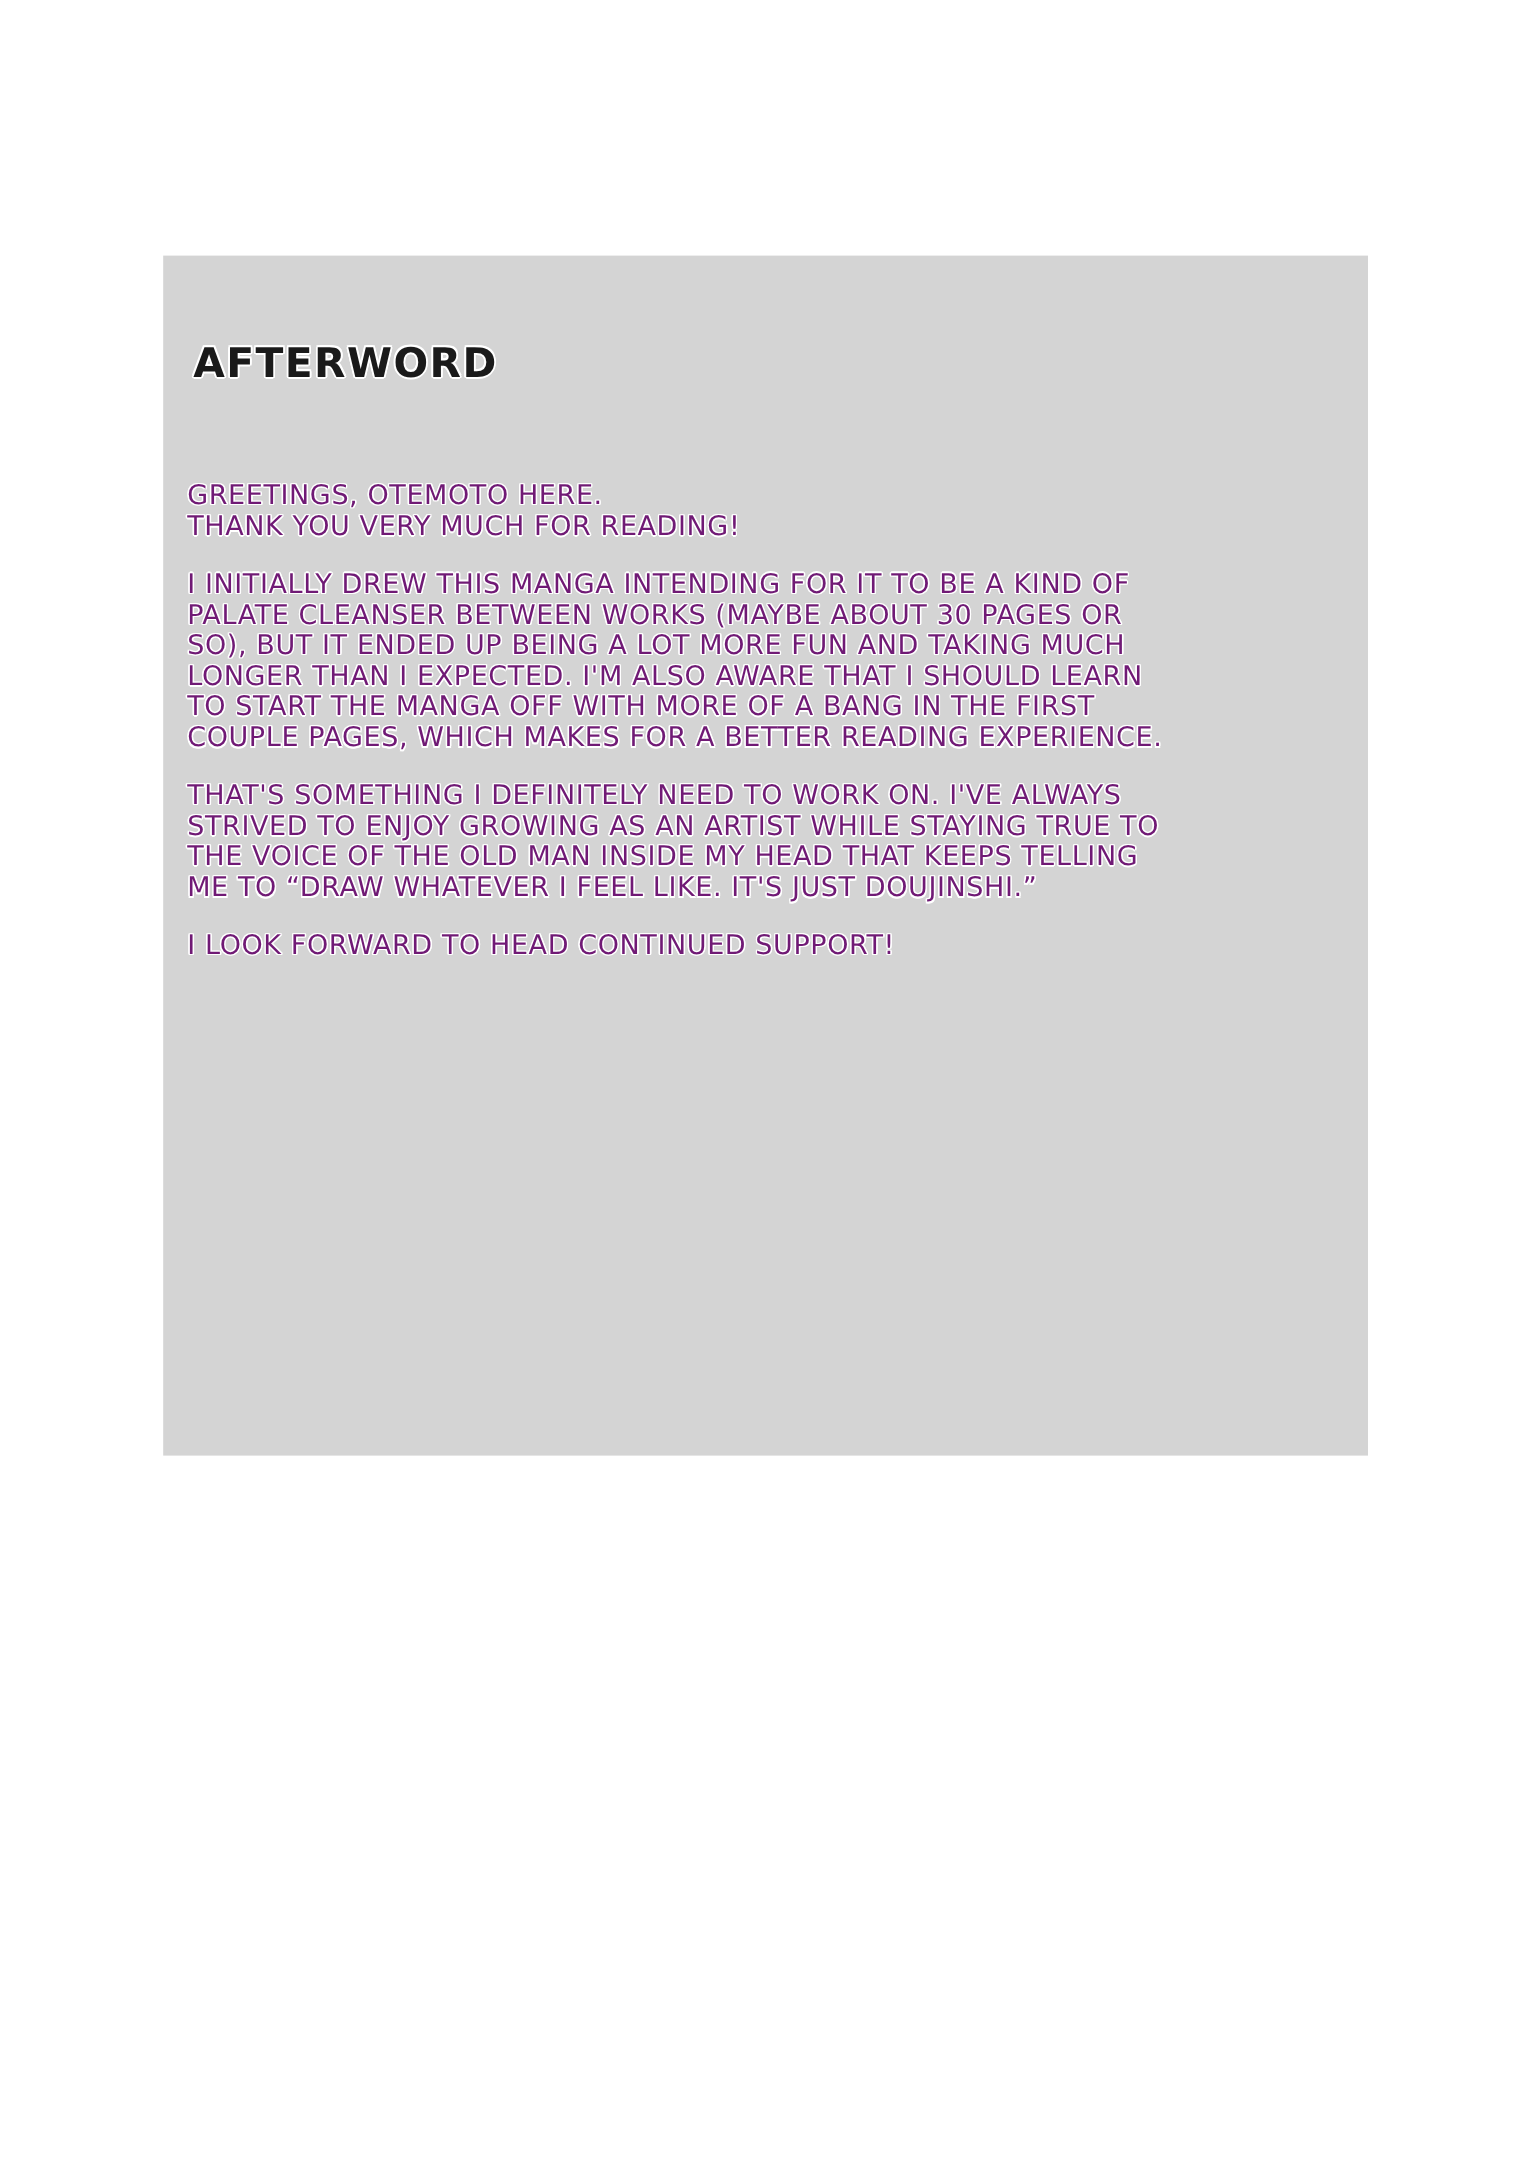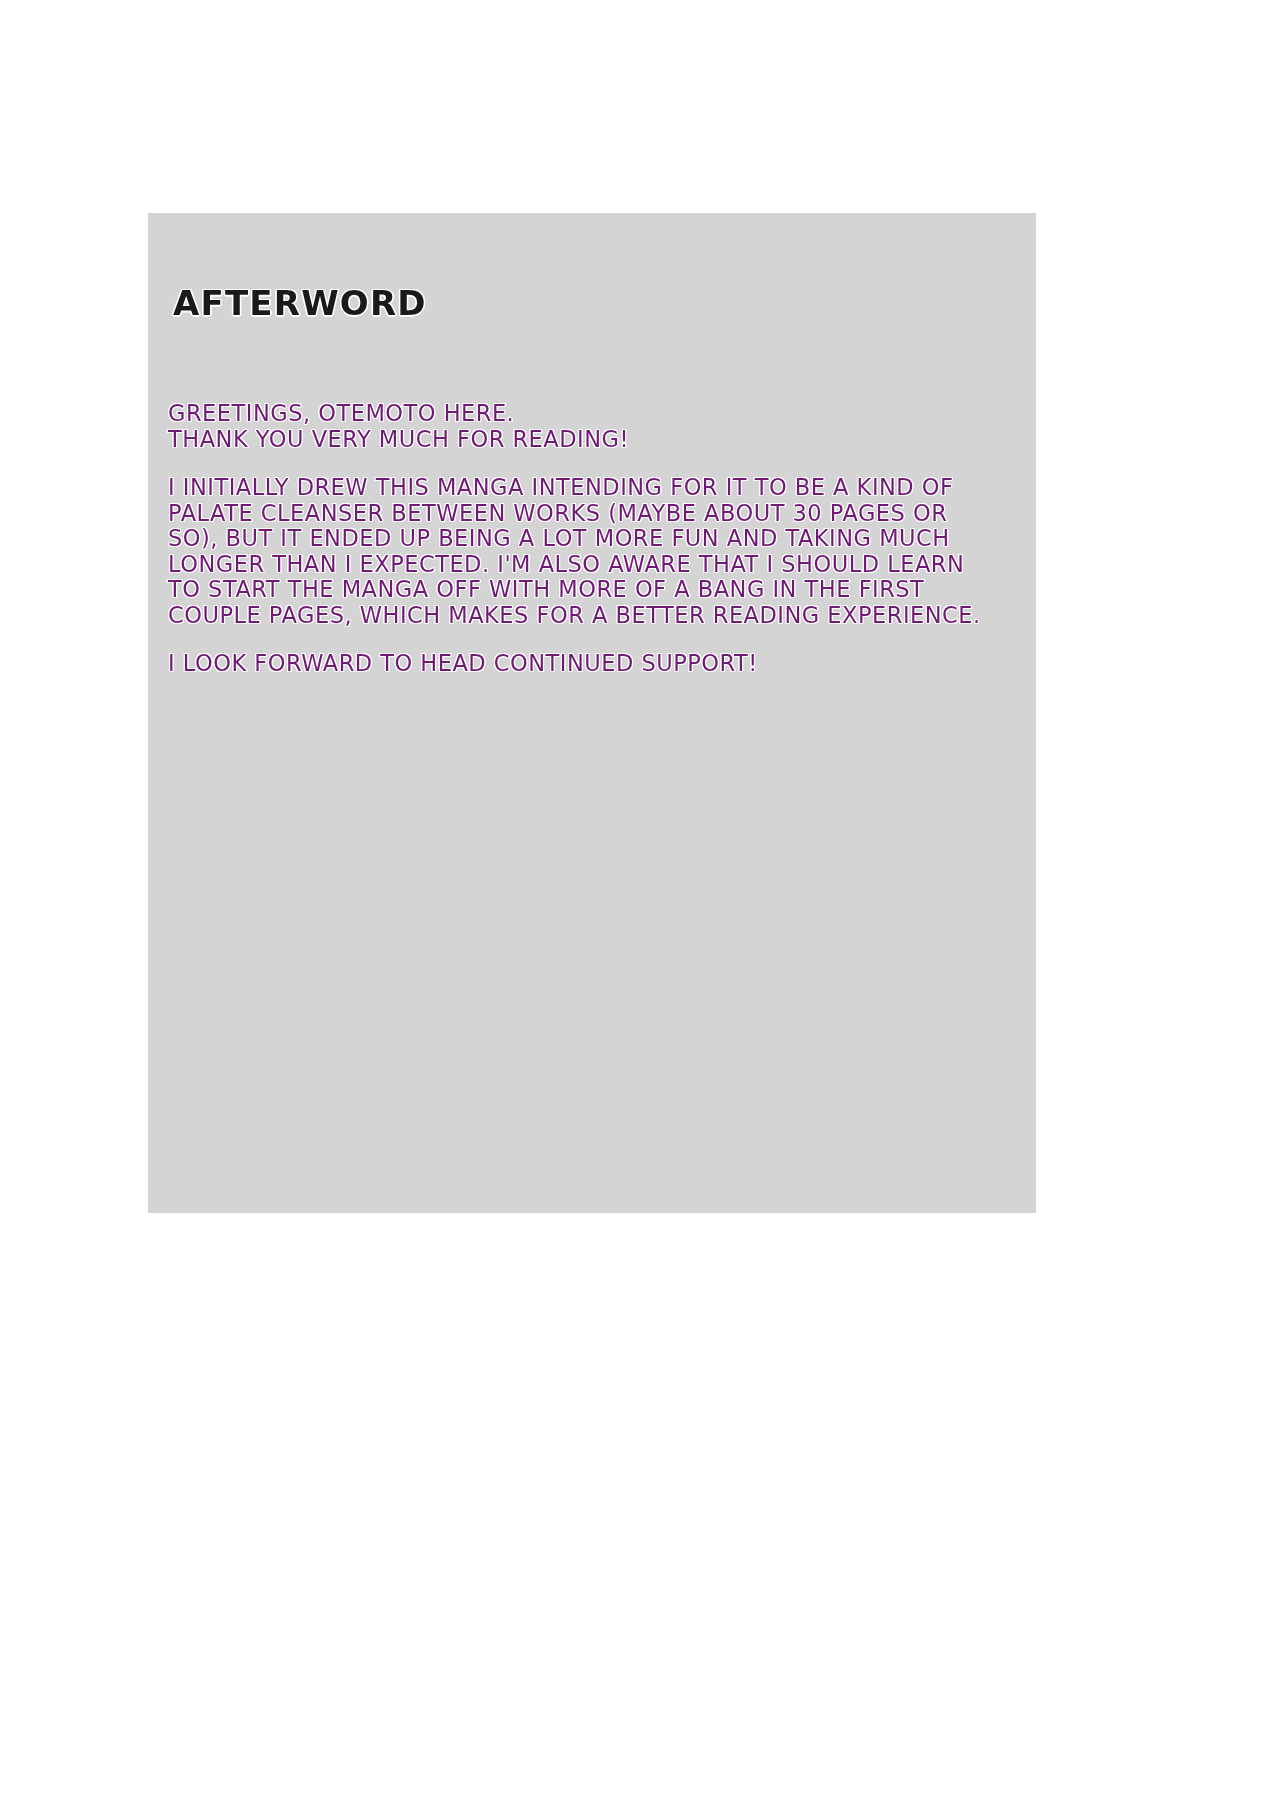--- a/index.html
+++ b/index.html
@@ -16,9 +16,9 @@
   }
   .page {
     position: absolute;
-    left: 148px;
+    left: 136px;
     top: 213px;
-    width: 888px;
+    width: 1004px;
     height: 1000px;
     background: #d4d4d4;
   }

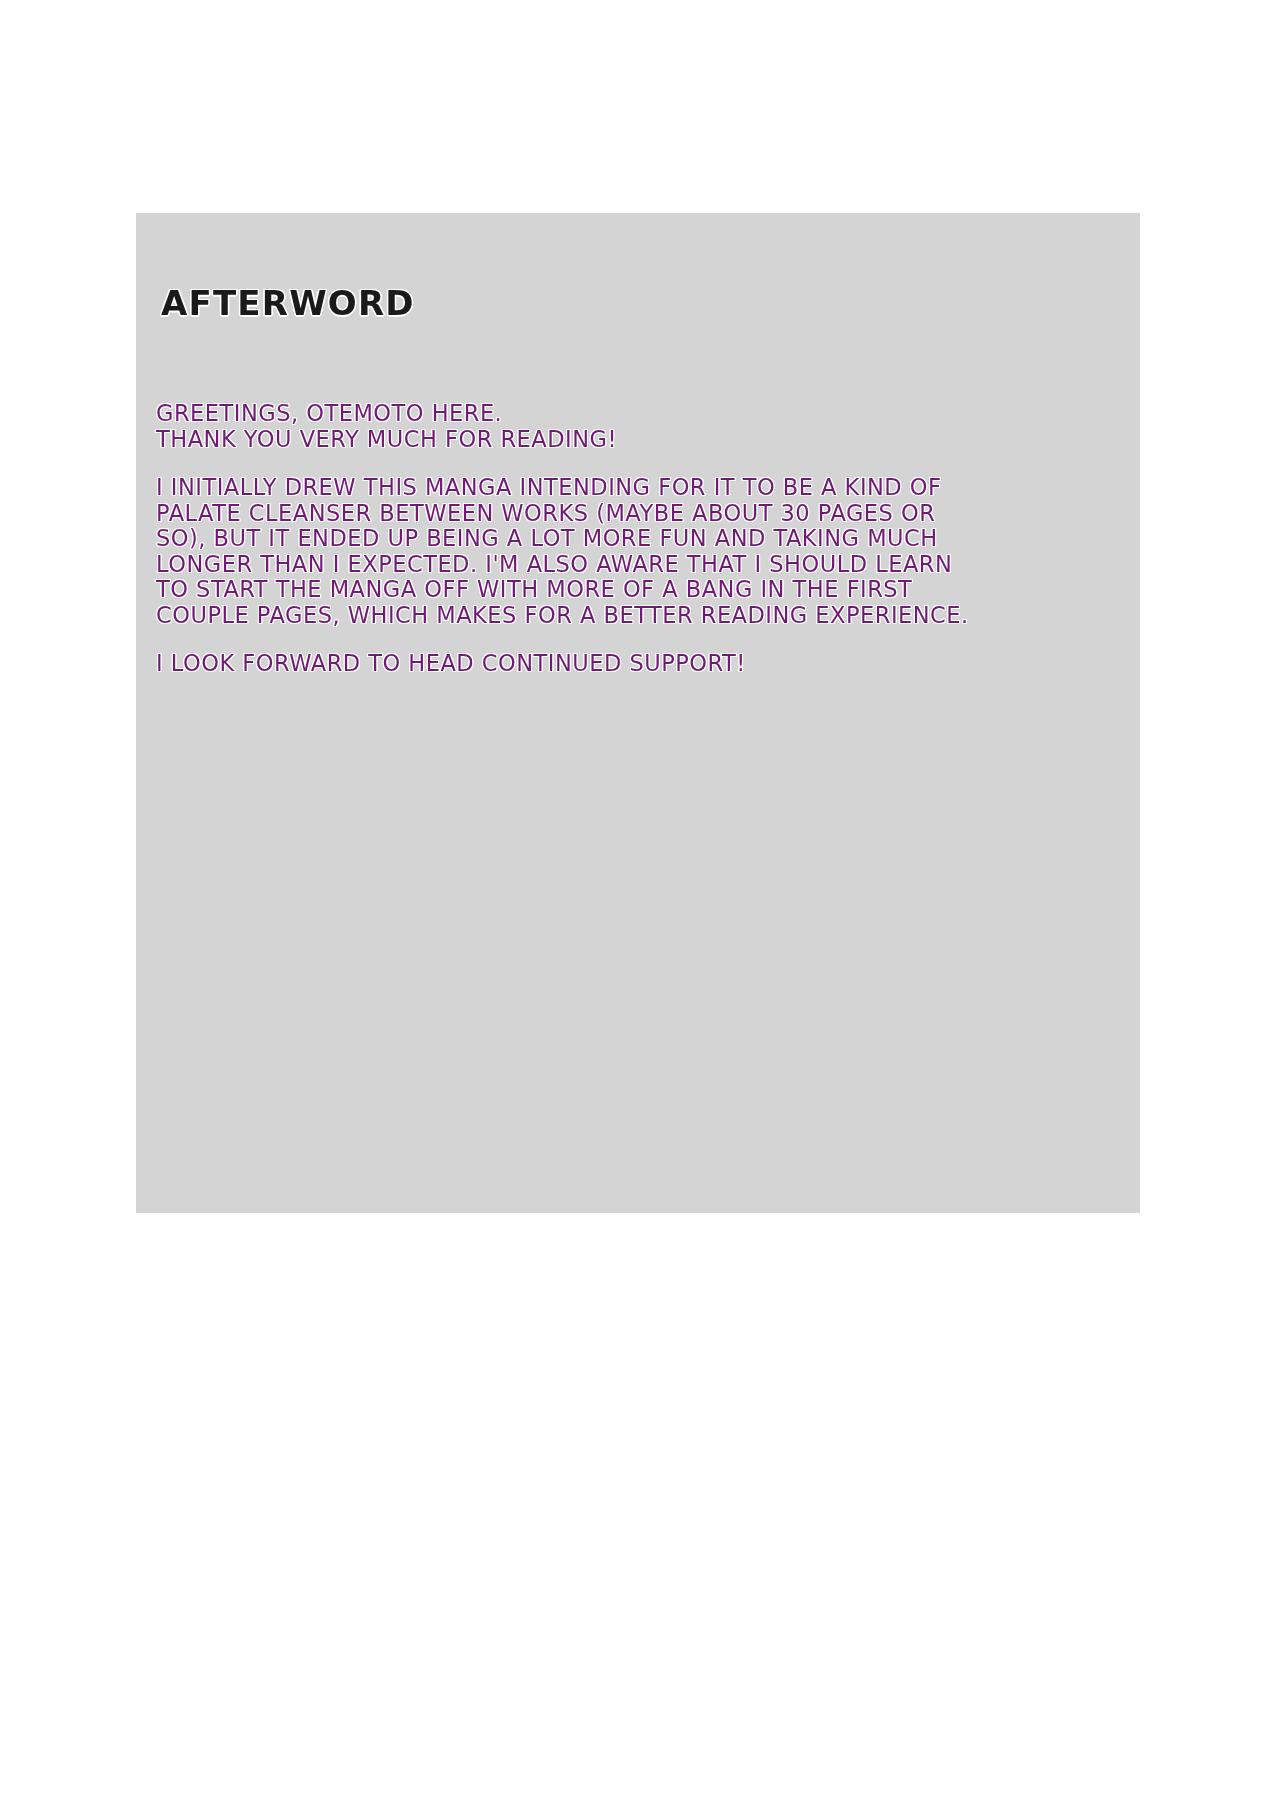--- a/index.html
+++ b/index.html
@@ -83,6 +83,10 @@
 LONGER THAN I EXPECTED. I'M ALSO AWARE THAT I SHOULD LEARN
 TO START THE MANGA OFF WITH MORE OF A BANG IN THE FIRST
 COUPLE PAGES, WHICH MAKES FOR A BETTER READING EXPERIENCE.</p>
+    <p class="para">THAT'S SOMETHING I DEFINITELY NEED TO WORK ON. I'VE ALWAYS
+STRIVED TO ENJOY GROWING AS AN ARTIST WHILE STAYING TRUE TO
+THE VOICE OF THE OLD MAN INSIDE MY HEAD THAT KEEPS TELLING
+ME TO “DRAW WHATEVER I FEEL LIKE. IT'S JUST DOUJINSHI.”</p>
     <p class="para">I LOOK FORWARD TO HEAD CONTINUED SUPPORT!</p>
   </div>
 </div>

